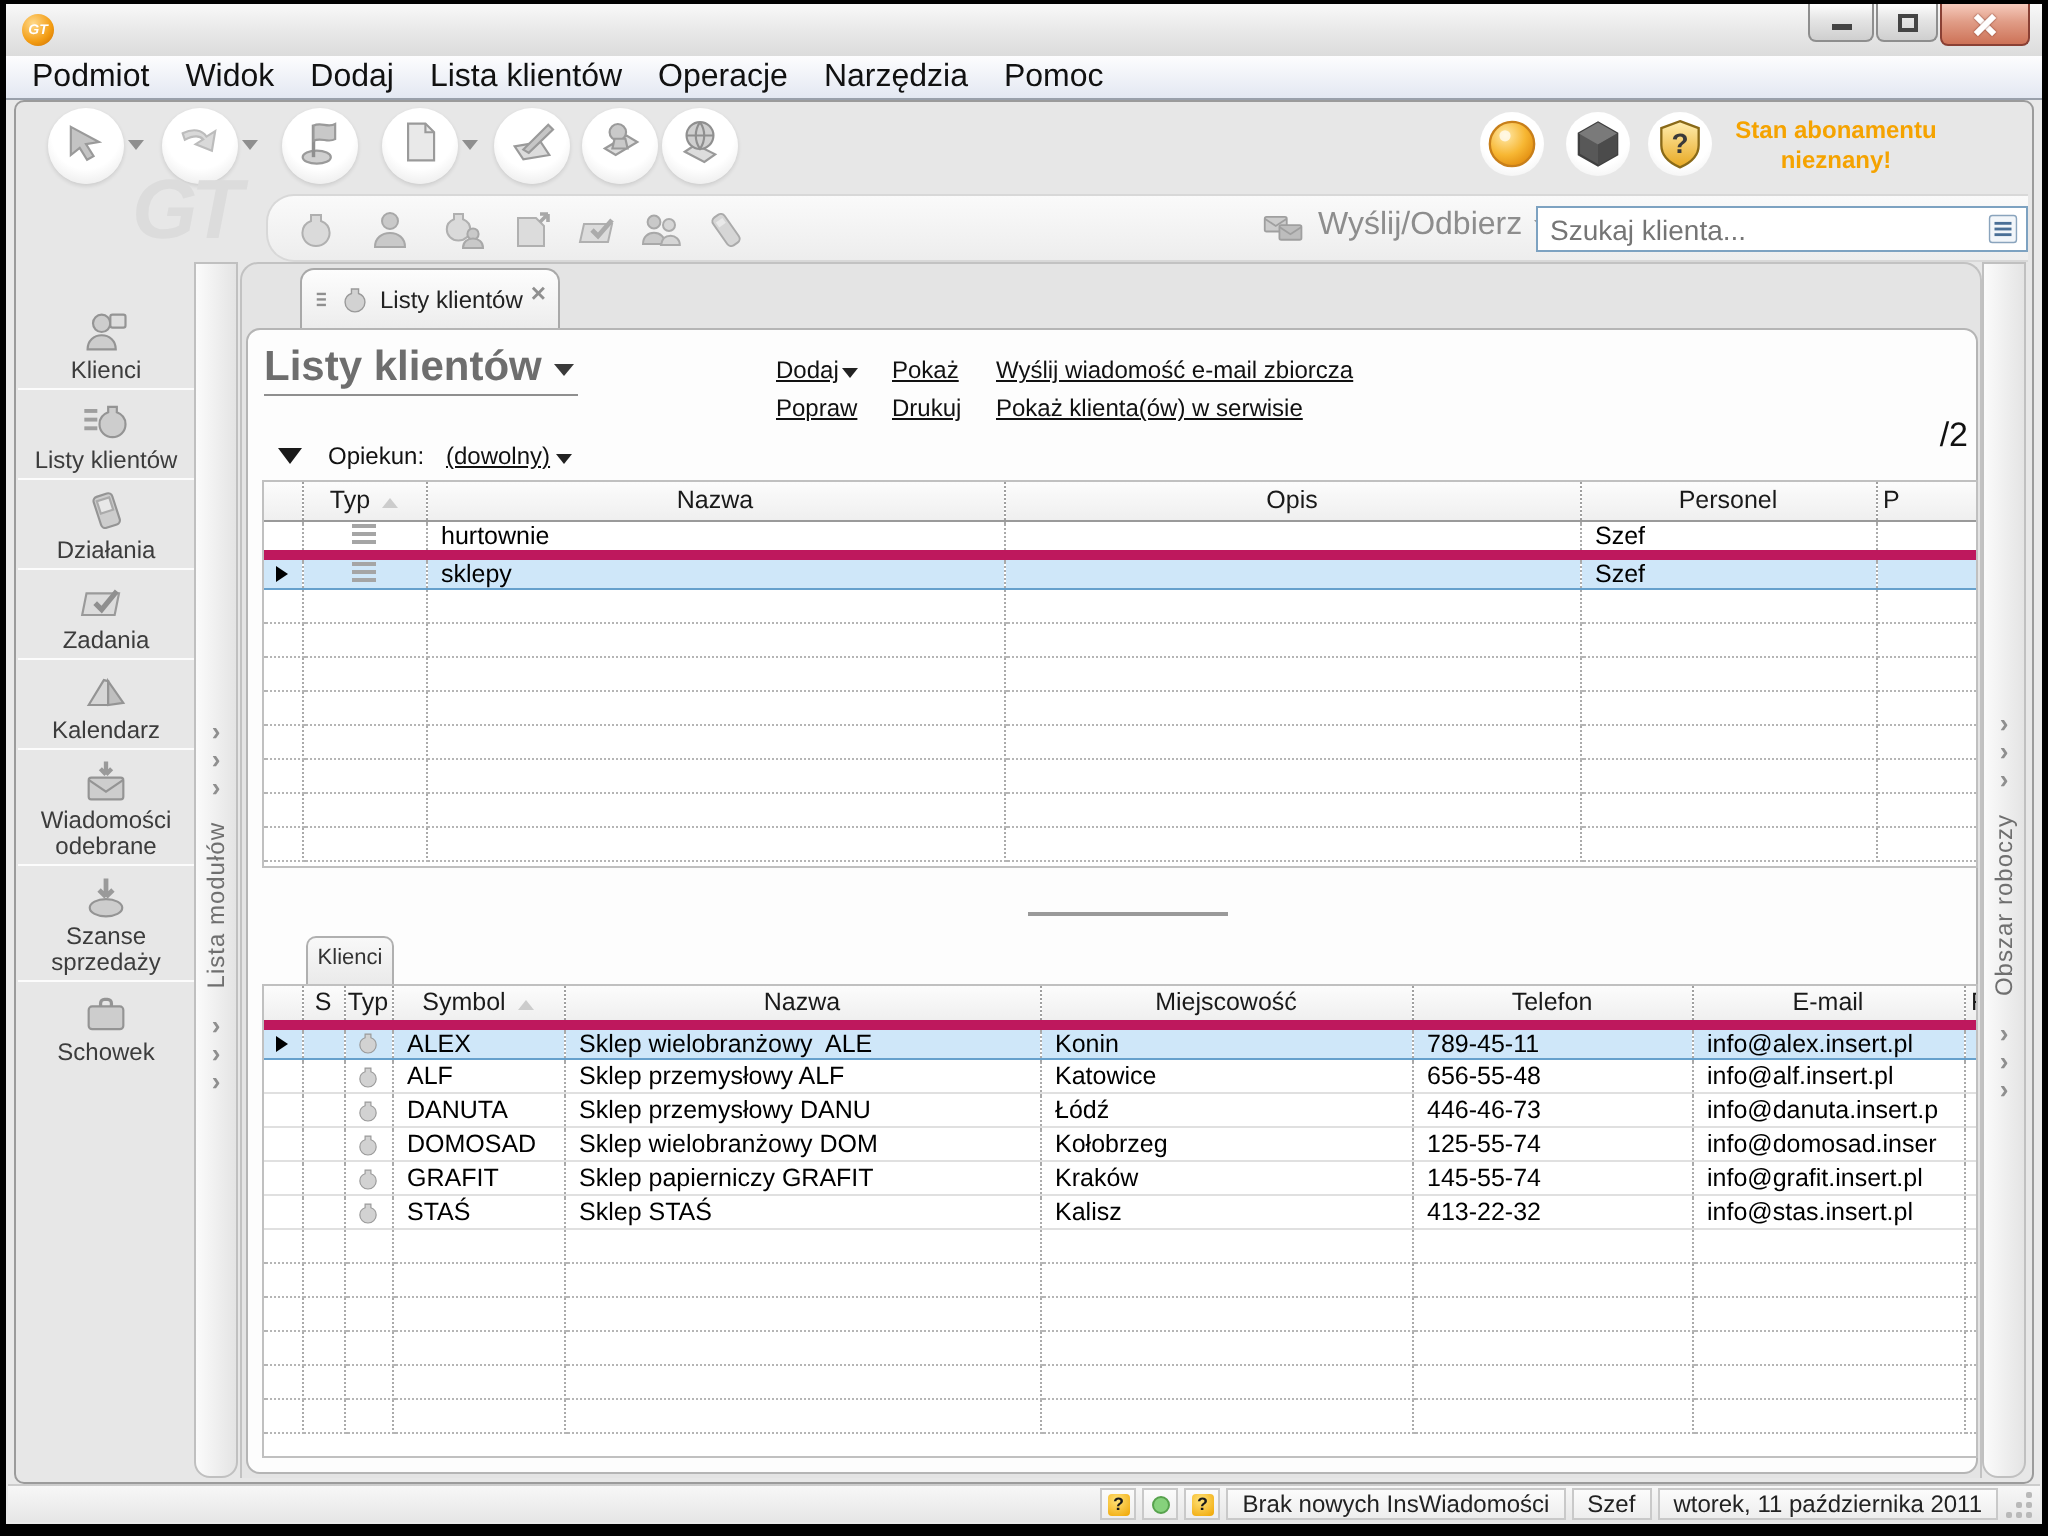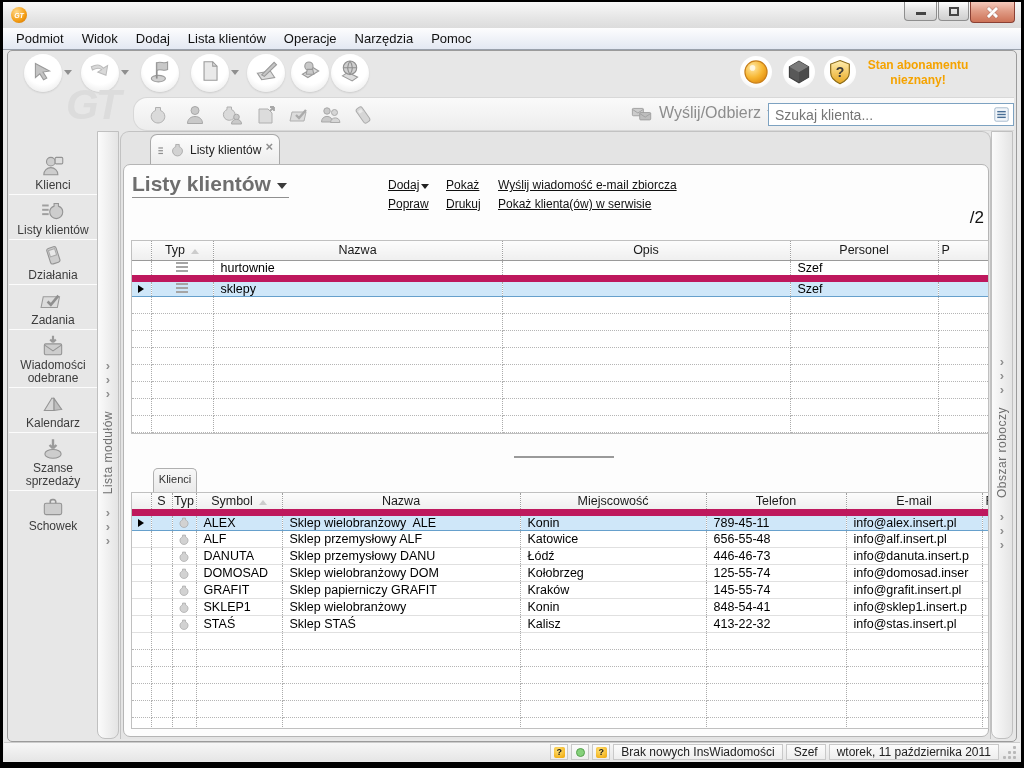--- a/index.html
+++ b/index.html
@@ -25,7 +25,7 @@
 
 
 .menubar { position:absolute; left:0; top:26px; right:0; height:22px; background:linear-gradient(#fdfdfe,#e3e8f2); border-bottom:1px solid #99a0ab; display:flex; align-items:center; padding-left:4px; }
-.menu-item { font-size:13px; color:#111; padding:0 9px; height:100%; display:flex; align-items:center; }
+.menu-item { font-size:16px; color:#111; padding:0 9px; height:100%; display:flex; align-items:center; }
 
 
 .formarea { position:absolute; left:4px; top:48px; right:4px; height:692px; border:1px solid #9b9b9b; border-radius:5px; background:#e7e7e7; }

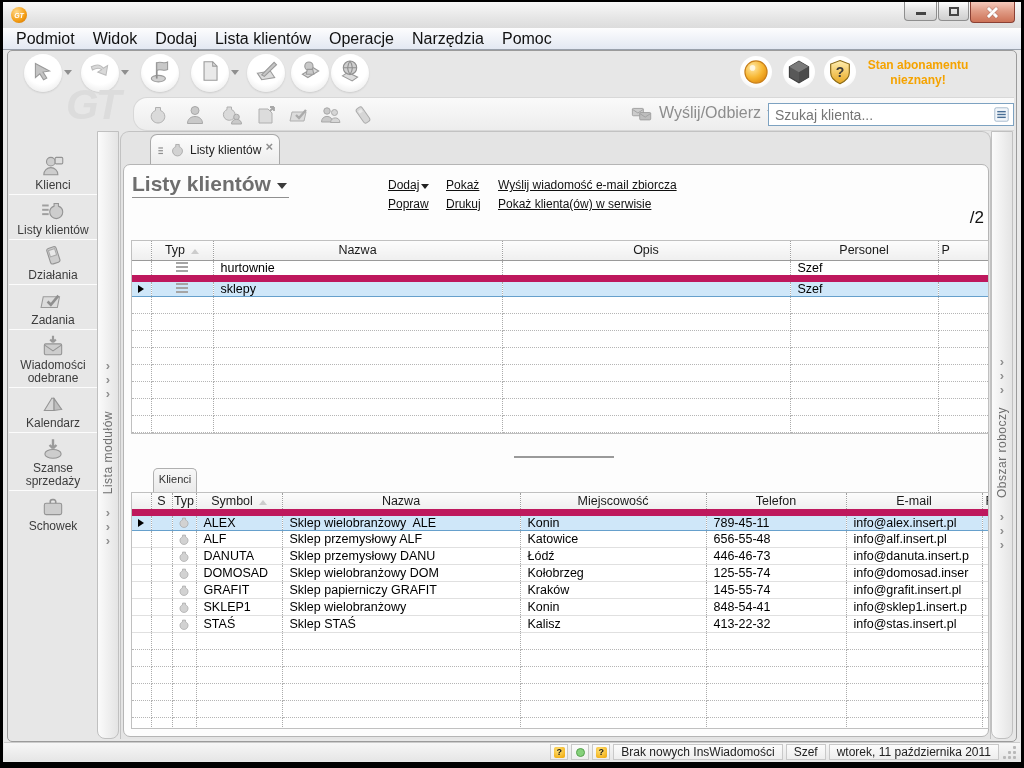--- a/index.html
+++ b/index.html
@@ -402,6 +402,11 @@
               <span class="plink"><span class="lt">Pokaż klienta(ów) w serwisie</span></span>
             </div>
 
+          <div class="filter-row">
+            <span class="filter-caret"></span>
+            <span class="filter-label">Opiekun:</span>
+            <span class="filter-value"><span class="lt">(dowolny)</span><span class="fv-caret"></span></span>
+          </div>
           <div class="rec-count">/2</div>
 
           <div class="tablewrap" id="table1wrap">

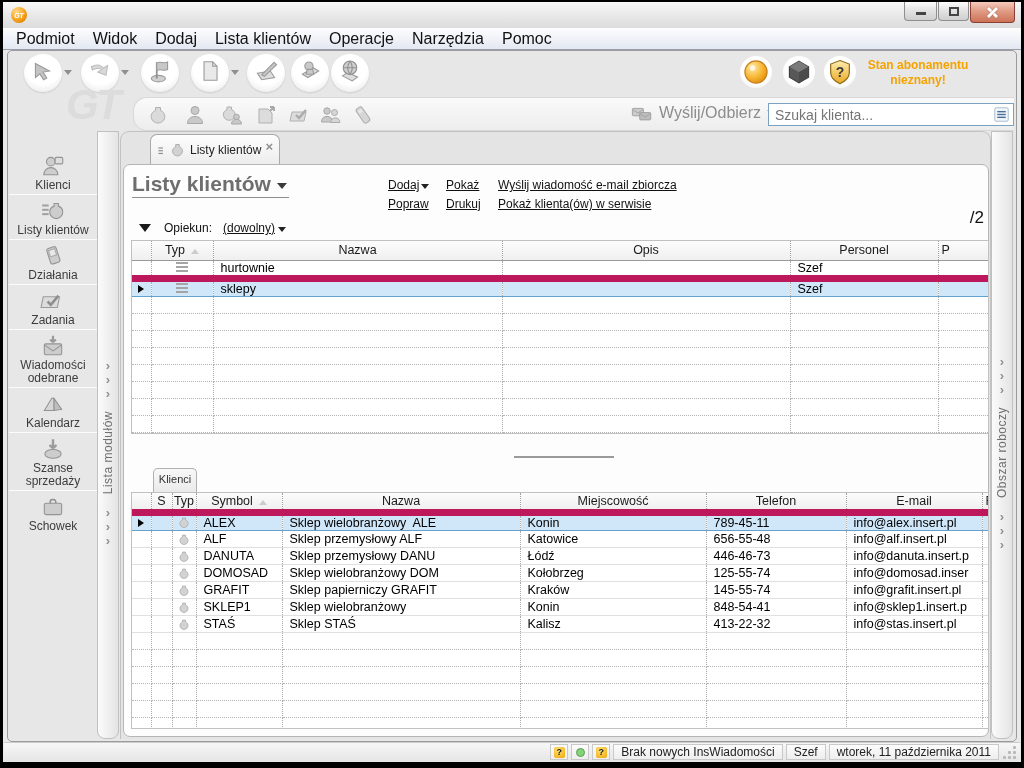--- a/index.html
+++ b/index.html
@@ -105,7 +105,7 @@
 td:last-child { border-right:none; }
 tr.data td { border-bottom:1px solid #e0e0e0; }
 td.cc { padding:0; text-align:center; }
-tr.sel td { background:#cfe7f9; border-top:7px solid #be185d; border-bottom:1px solid #66a0cc; }
+tr.sel td { background:#cfe7f9; border-top:5px solid #be185d; border-bottom:1px solid #66a0cc; }
 .mk { display:inline-block; width:0; height:0; border-top:4px solid transparent; border-bottom:4px solid transparent; border-left:6px solid #000; }
 .bars { display:inline-block; width:12px; height:10px; background:repeating-linear-gradient(#a5a5a5 0 2px, transparent 2px 4px); }
 .sort { display:inline-block; width:0; height:0; border-left:4px solid transparent; border-right:4px solid transparent; border-bottom:5px solid #cccccc; margin-left:6px; }

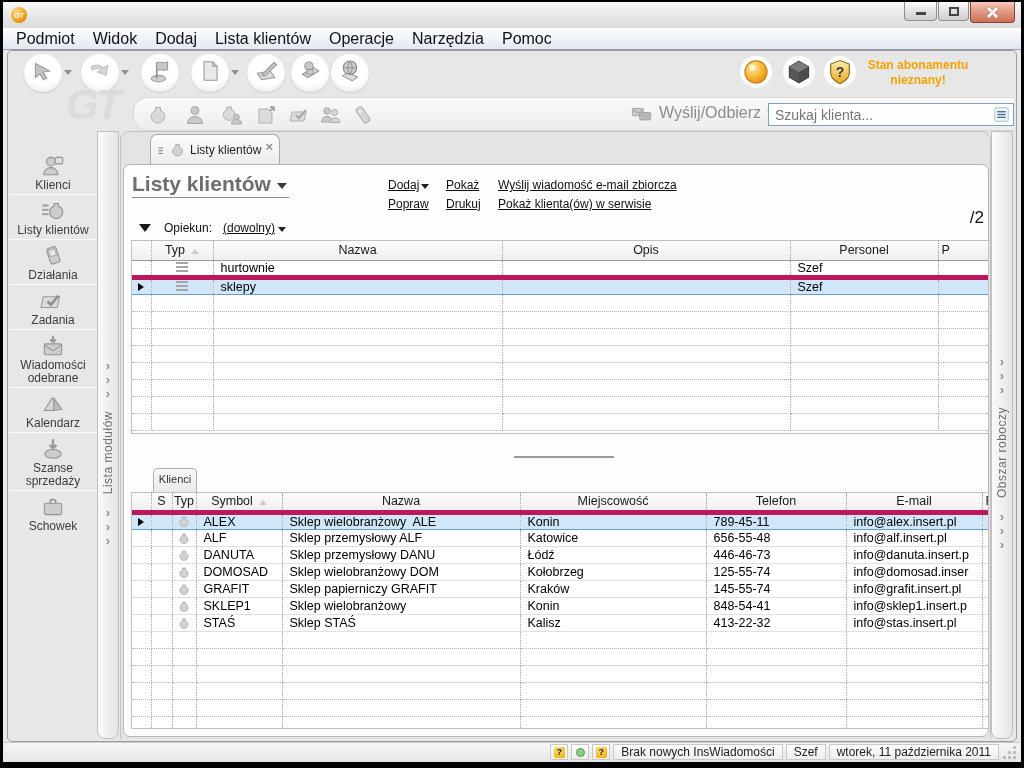--- a/index.html
+++ b/index.html
@@ -335,18 +335,18 @@
           </div>
           <div class="side-item">
             <span class="side-icon"><svg viewBox="0 0 24 24" xmlns="http://www.w3.org/2000/svg">
+                <path d="M4 18L11 6.5l2 .5v11z" fill="#d6d6d6" stroke="#949494"></path>
+                <path d="M13 18V7l7 10z" fill="#bfbfbf" stroke="#949494"></path>
+              </svg></span>
+            <span class="side-label">Kalendarz</span>
+          </div>
+          <div class="side-item">
+            <span class="side-icon"><svg viewBox="0 0 24 24" xmlns="http://www.w3.org/2000/svg">
                 <path d="M12 2.5v6M12 8.5l-2.6-2.6M12 8.5l2.6-2.6" stroke="#9a9a9a" stroke-width="2" fill="none"></path>
                 <rect x="4" y="10" width="16" height="10" rx="1.2" fill="#cdcdcd" stroke="#949494"></rect>
                 <path d="M4 11l8 5.5L20 11" fill="none" stroke="#949494"></path>
               </svg></span>
             <span class="side-label">Wiadomości odebrane</span>
-          </div>
-          <div class="side-item">
-            <span class="side-icon"><svg viewBox="0 0 24 24" xmlns="http://www.w3.org/2000/svg">
-                <path d="M4 18L11 6.5l2 .5v11z" fill="#d6d6d6" stroke="#949494"></path>
-                <path d="M13 18V7l7 10z" fill="#bfbfbf" stroke="#949494"></path>
-              </svg></span>
-            <span class="side-label">Kalendarz</span>
           </div>
           <div class="side-item">
             <span class="side-icon"><svg viewBox="0 0 24 24" xmlns="http://www.w3.org/2000/svg">

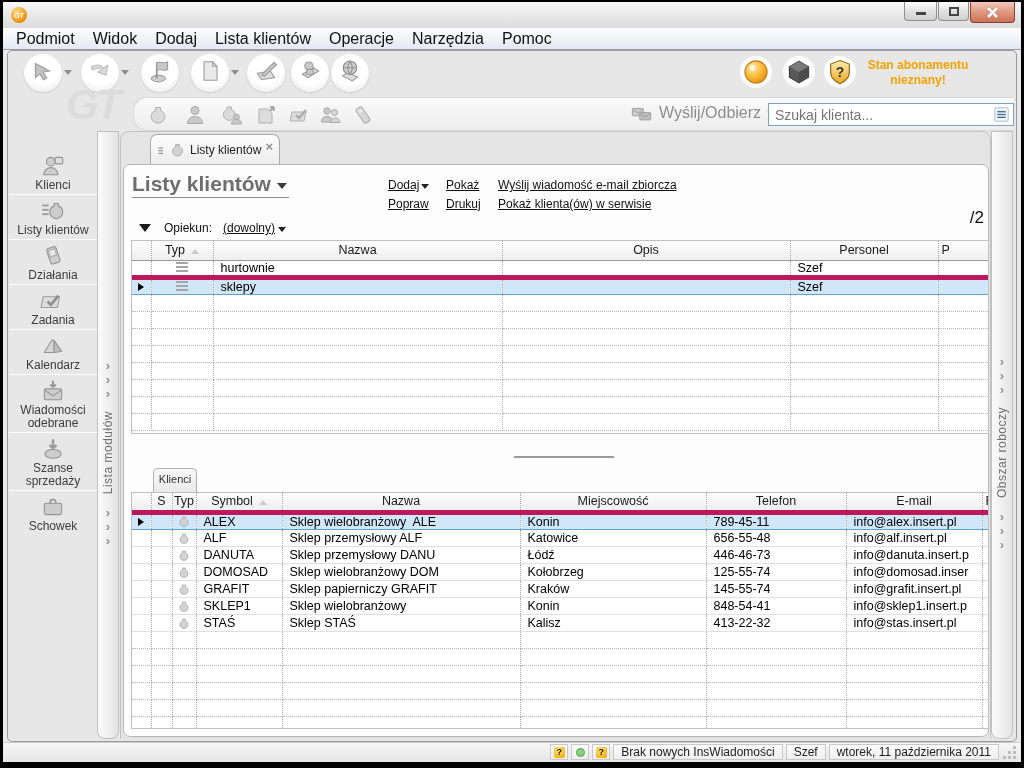--- a/index.html
+++ b/index.html
@@ -615,19 +615,6 @@
                     <td class="cc"><span style="display:inline-block;width:14px;height:14px;vertical-align:middle"><svg viewBox="0 0 24 24" xmlns="http://www.w3.org/2000/svg">
                           <path d="M9.5 3.5h5v3.2c2.7 1 4.5 3.1 4.5 6.1 0 3.8-3.1 6.9-7 6.9s-7-3.1-7-6.9c0-3 1.8-5.1 4.5-6.1z" fill="#d2d2d2" stroke="#9a9a9a"></path>
                         </svg></span></td>
-                    <td>SKLEP1</td>
-                    <td>Sklep wielobranżowy</td>
-                    <td>Konin</td>
-                    <td>848-54-41</td>
-                    <td>info@sklep1.insert.p</td>
-                    <td></td>
-                  </tr>
-                  <tr class="data">
-                    <td class="cc"></td>
-                    <td></td>
-                    <td class="cc"><span style="display:inline-block;width:14px;height:14px;vertical-align:middle"><svg viewBox="0 0 24 24" xmlns="http://www.w3.org/2000/svg">
-                          <path d="M9.5 3.5h5v3.2c2.7 1 4.5 3.1 4.5 6.1 0 3.8-3.1 6.9-7 6.9s-7-3.1-7-6.9c0-3 1.8-5.1 4.5-6.1z" fill="#d2d2d2" stroke="#9a9a9a"></path>
-                        </svg></span></td>
                     <td>STAŚ</td>
                     <td>Sklep STAŚ</td>
                     <td>Kalisz</td>

